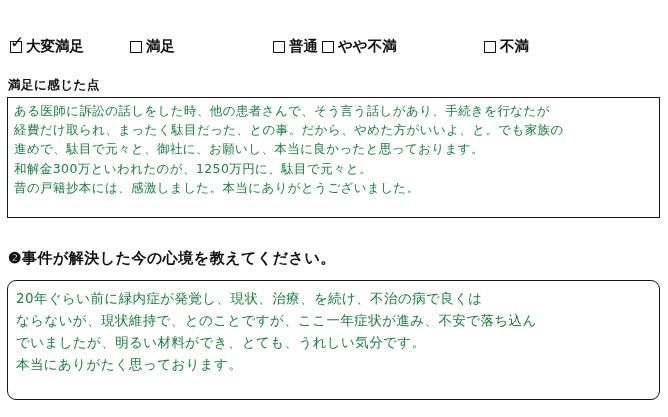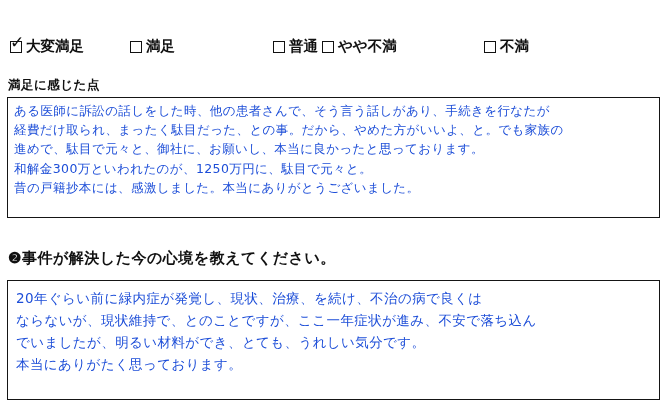--- a/index.html
+++ b/index.html
@@ -64,7 +64,7 @@
   }
   .hand-line{
     font-family:"DejaVu Sans",sans-serif;
-    color:#1d4ed8;
+    color:#15803d;
     white-space:nowrap;
     letter-spacing:0.4px;
   }

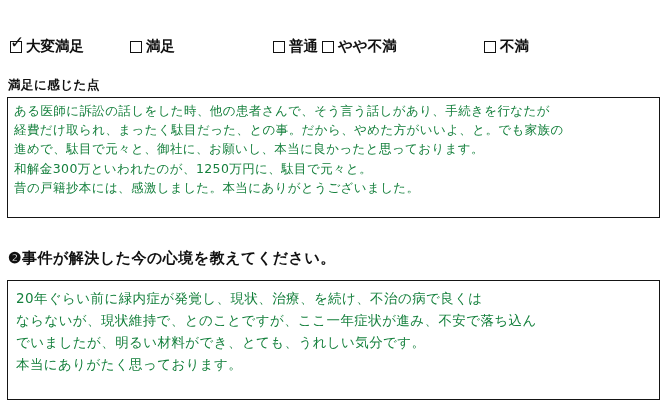--- a/index.html
+++ b/index.html
@@ -70,7 +70,7 @@
   }
   #box1{top:97px;height:121px;padding:3px 6px;}
   #box1 .hand-line{font-size:12.5px;line-height:19.2px;}
-  #box2{top:280px;height:120px;padding:6px 8px;}
+  #box2{top:280px;height:120px;padding:6px 8px;border-radius:9px;}
   #box2 .hand-line{font-size:13.5px;line-height:22px;}
 </style>
 </head>

